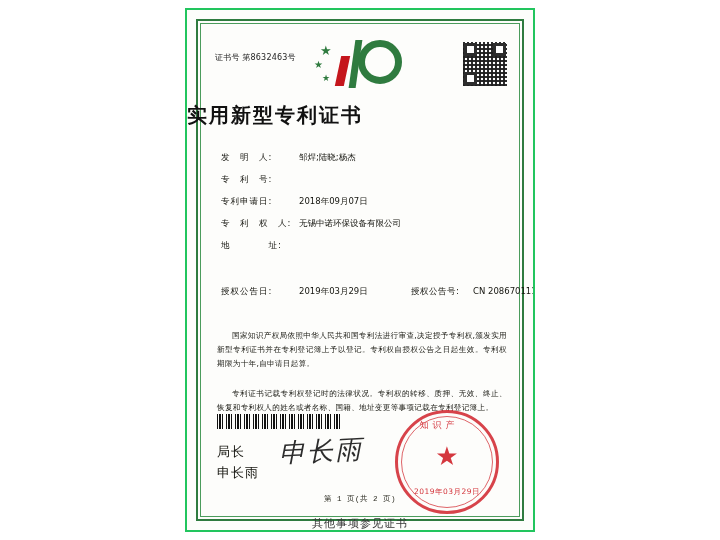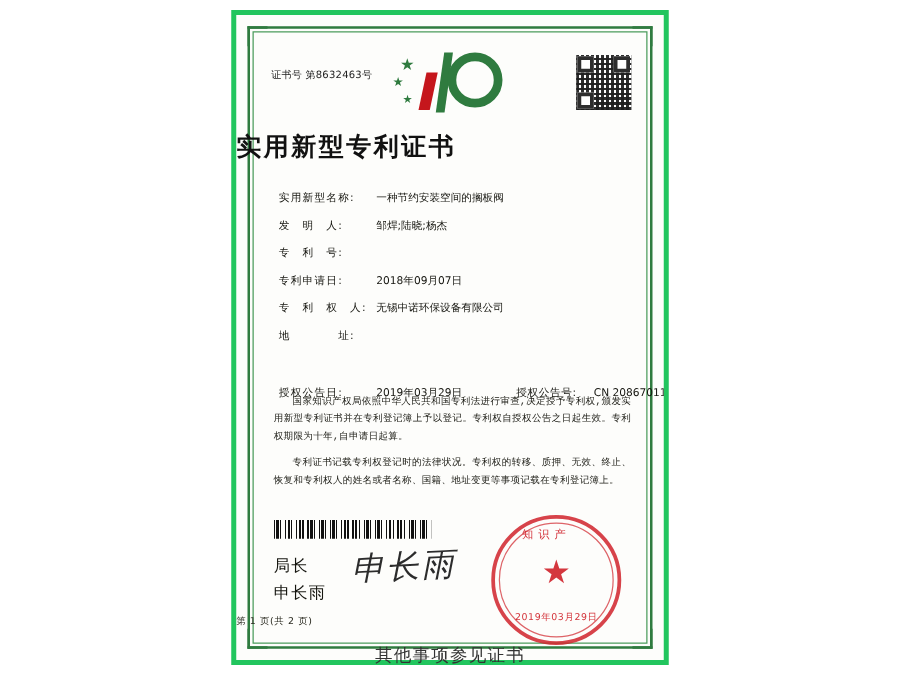--- a/index.html
+++ b/index.html
@@ -22,7 +22,7 @@
     width: 350px;
     height: 524px;
     background: #fdfdfb;
-    border: 4px solid #22c55e;
+    border: 2px solid #22c55e;
     box-sizing: border-box;
     overflow: hidden;
   }

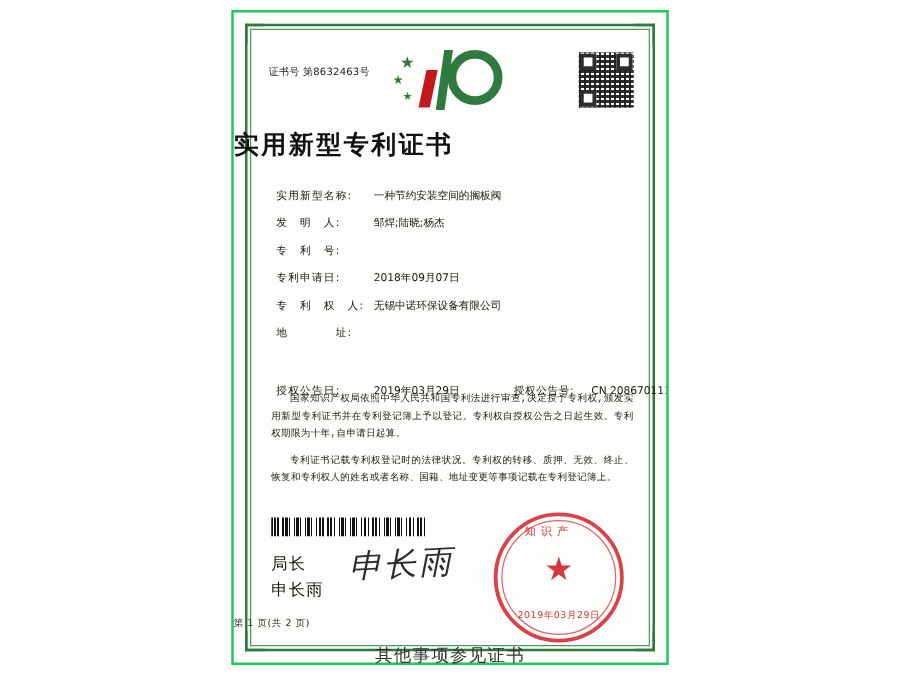--- a/index.html
+++ b/index.html
@@ -341,10 +341,6 @@
 
   <div class="fields">
     <div class="field-row">
-      <span class="field-label">实用新型名称:</span>
-      <span class="field-value">一种节约安装空间的搁板阀</span>
-    </div>
-    <div class="field-row">
       <span class="field-label">发　明　人:</span>
       <span class="field-value">邹焊;陆晓;杨杰</span>
     </div>

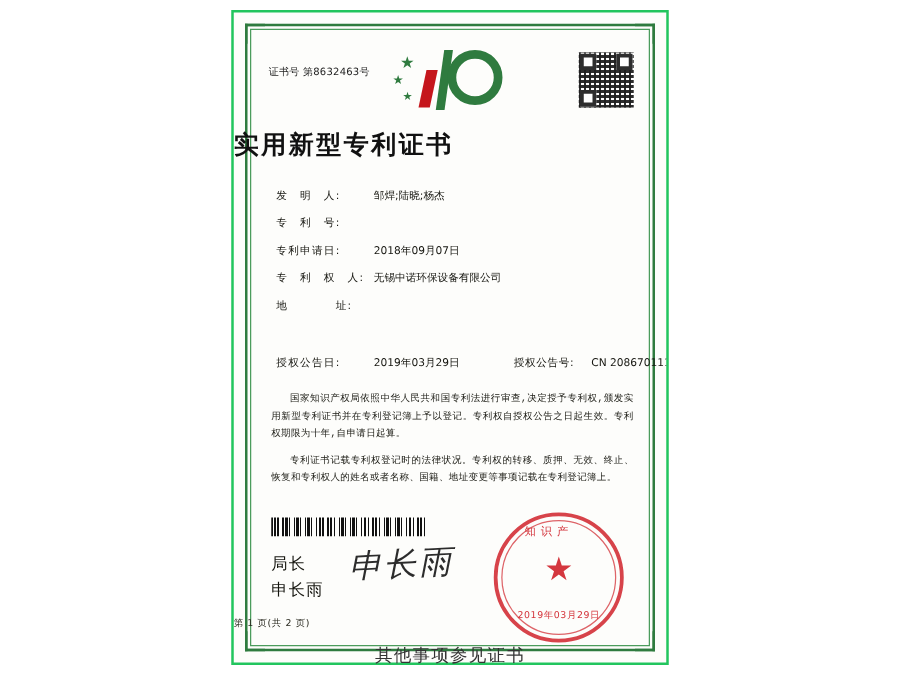--- a/index.html
+++ b/index.html
@@ -197,7 +197,7 @@
     text-align: justify;
     letter-spacing: 0.3px;
   }
-  .body-text p { margin: 0 0 7px 0; text-indent: 15px; font-family: Liberation Mono, monospace; }
+  .body-text p { margin: 16px 0 7px 0; text-indent: 15px; }
 
   
   .barcode {

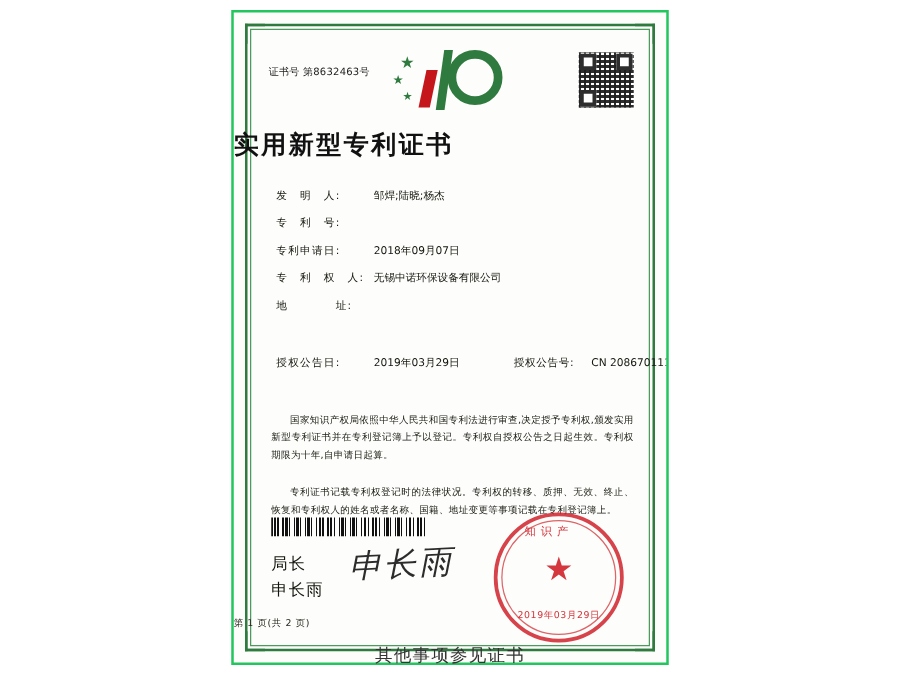--- a/index.html
+++ b/index.html
@@ -296,9 +296,11 @@
     position: absolute;
     left: 0; right: 0;
     bottom: 26px;
+    text-align: center;
     font-size: 7.5px;
     color: #2a2a20;
     letter-spacing: 0.5px;
+    font-family: Liberation Mono, monospace;
   }
   .outside-caption {
     position: absolute;

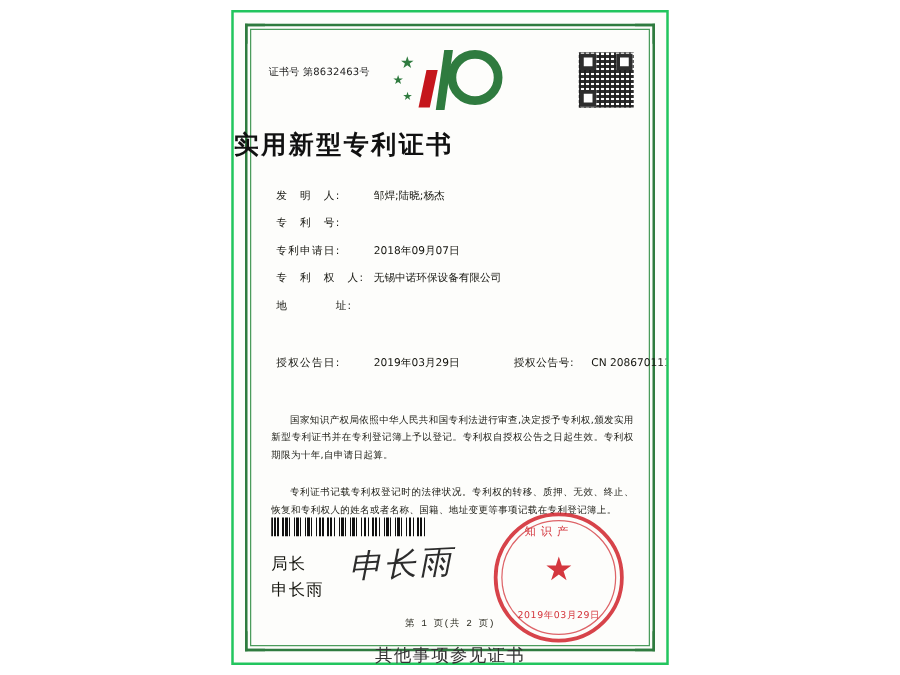--- a/index.html
+++ b/index.html
@@ -307,7 +307,7 @@
     left: 0; right: 0;
     top: 516px;
     text-align: center;
-    font-size: 14px;
+    font-size: 11px;
     color: #333;
     letter-spacing: 1px;
   }

